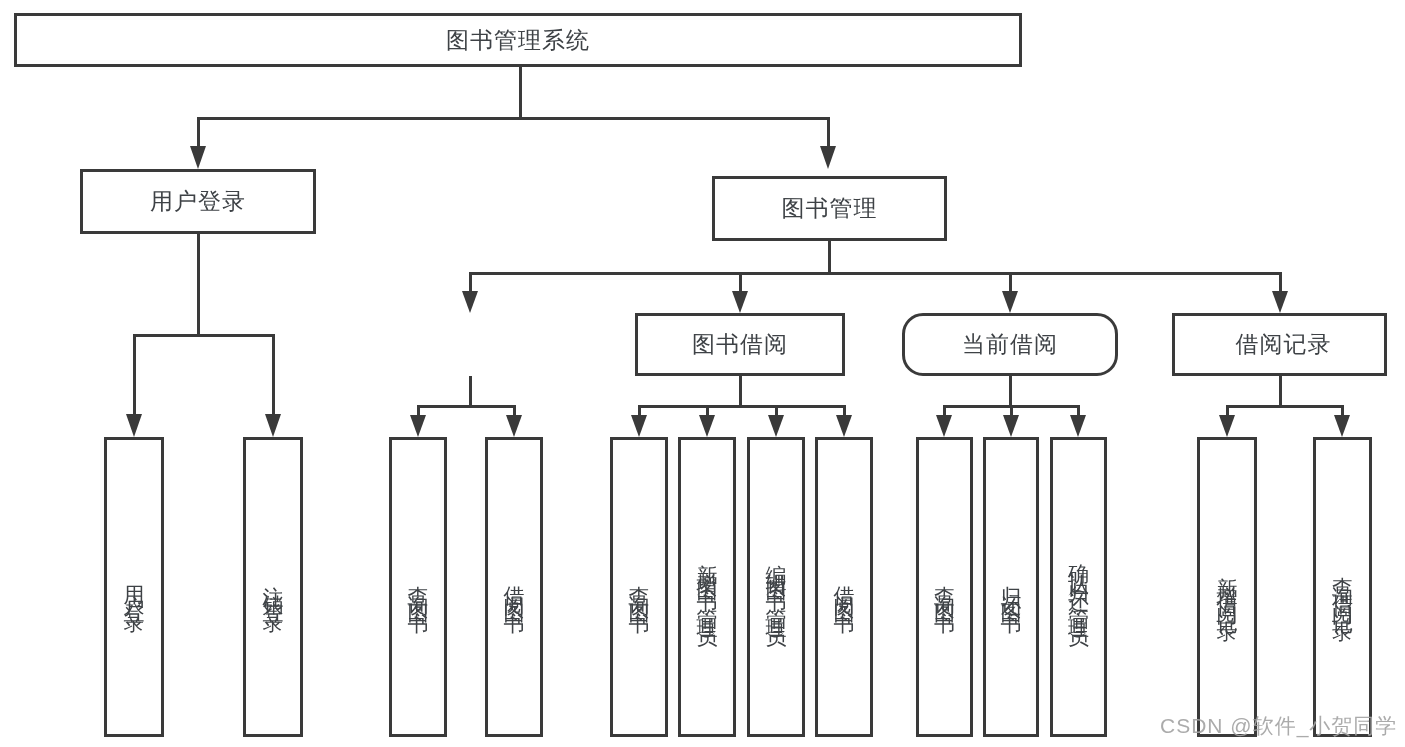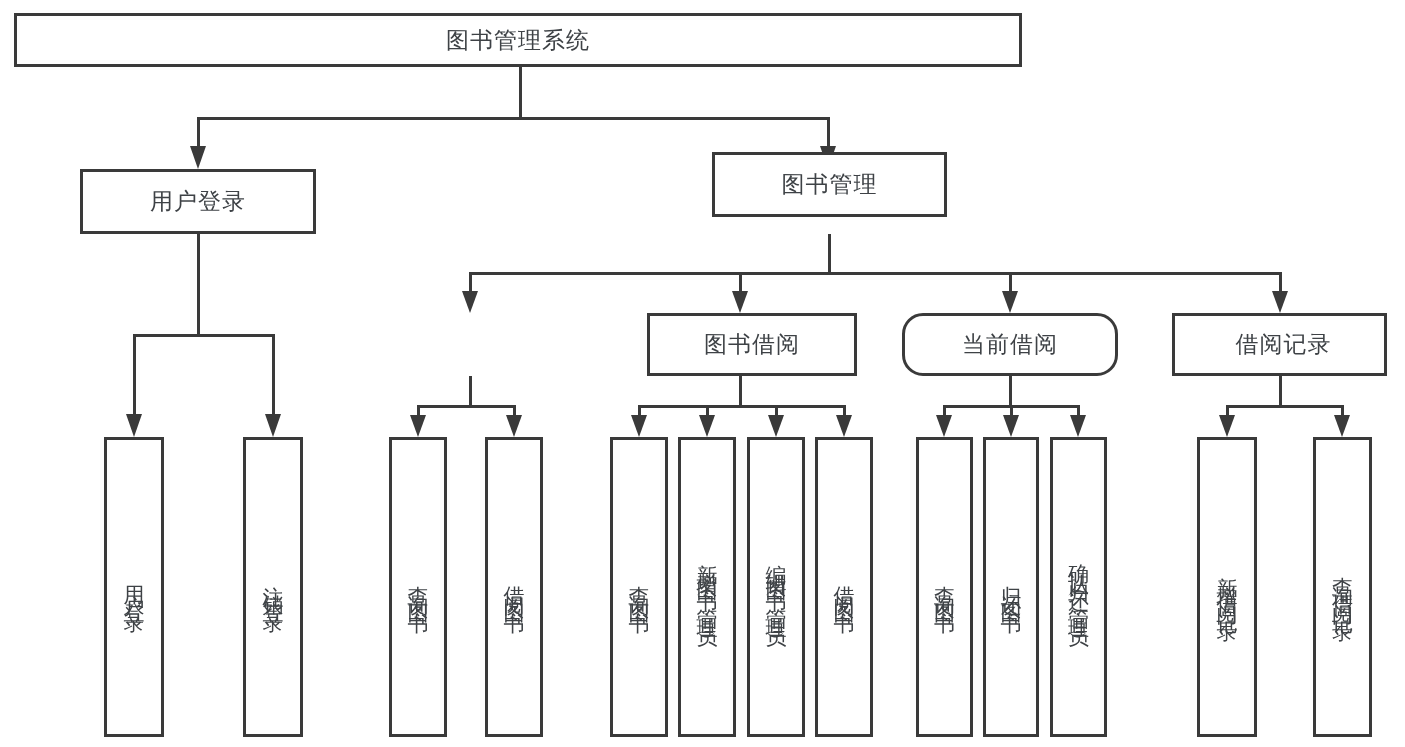--- a/index.html
+++ b/index.html
@@ -135,7 +135,7 @@
   <div class="node" style="left:80px; top:169px; width:236px; height:65px;">
     <span>用户登录</span>
   </div>
-  <div class="node" style="left:712px; top:152px; width:235px; height:65px;">
+  <div class="node" style="left:712px; top:176px; width:235px; height:65px;">
     <span>图书管理</span>
   </div>
 

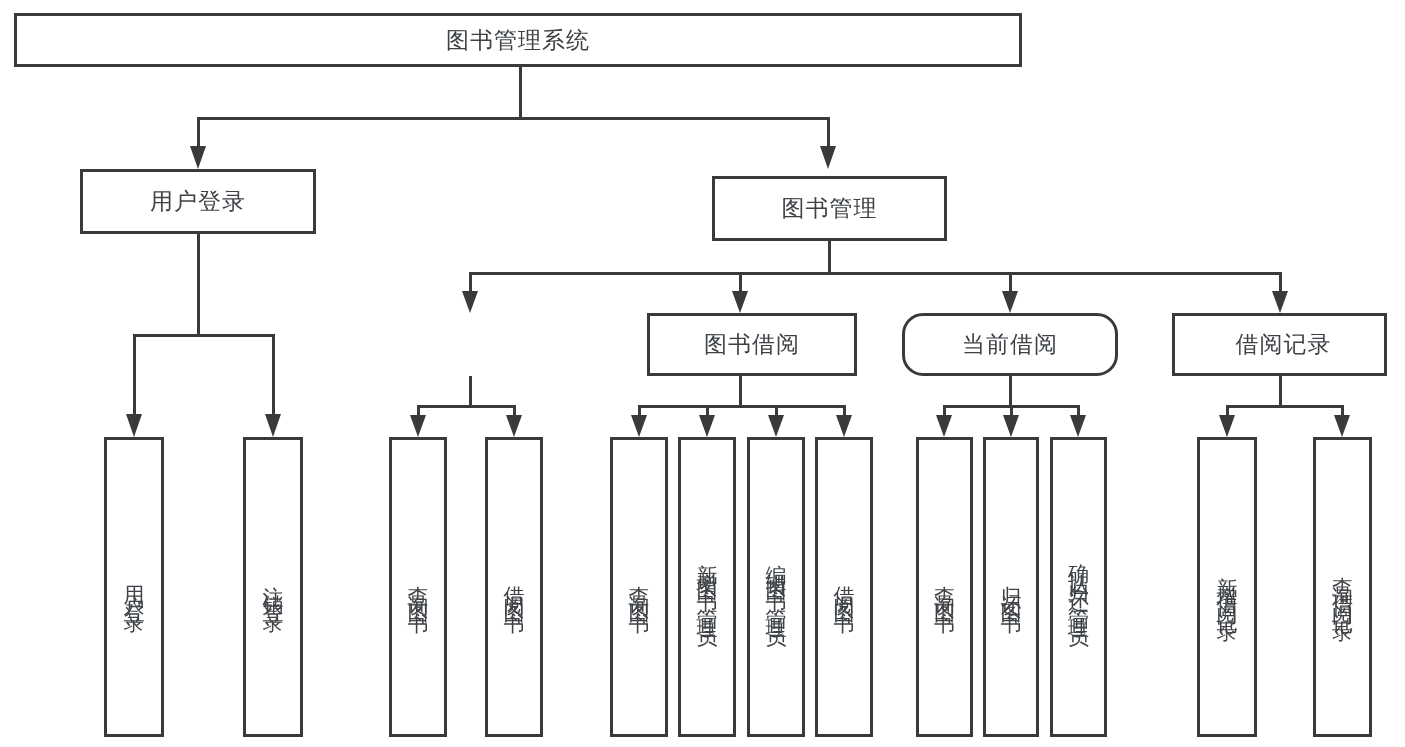--- a/index.html
+++ b/index.html
@@ -139,7 +139,7 @@
     <span>图书管理</span>
   </div>
 
-  <div class="node" style="left:635px; top:313px; width:210px; height:63px;margin-left:12px;">
+  <div class="node" style="left:635px; top:313px; width:210px; height:63px;">
     <span>图书借阅</span>
   </div>
   <div class="node" style="left:902px; top:313px; width:216px; height:63px;border-radius:21px;">

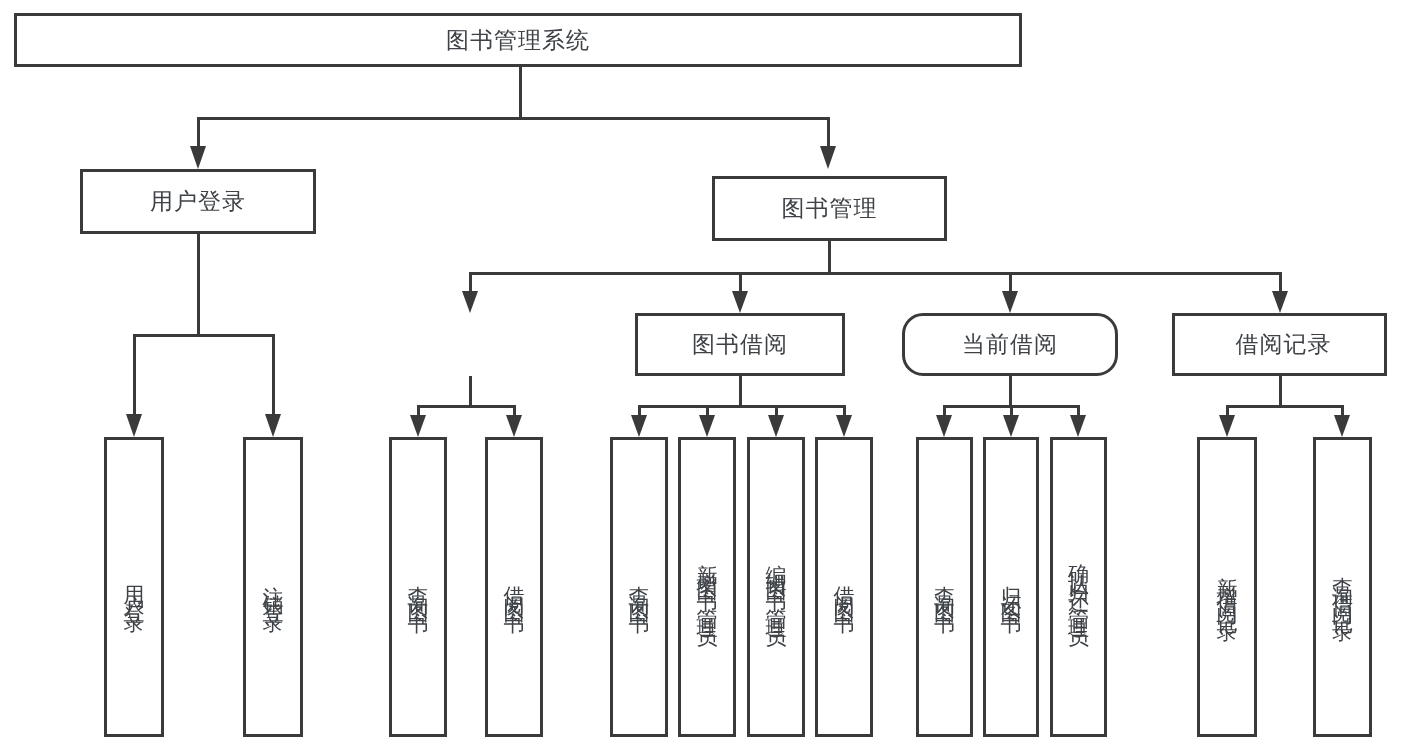--- a/index.html
+++ b/index.html
@@ -193,6 +193,7 @@
     <span class="vtext">查询借阅记录</span>
   </div>
 
+  <div class="watermark">CSDN @软件_小贺同学</div>
 
 </div>
 

